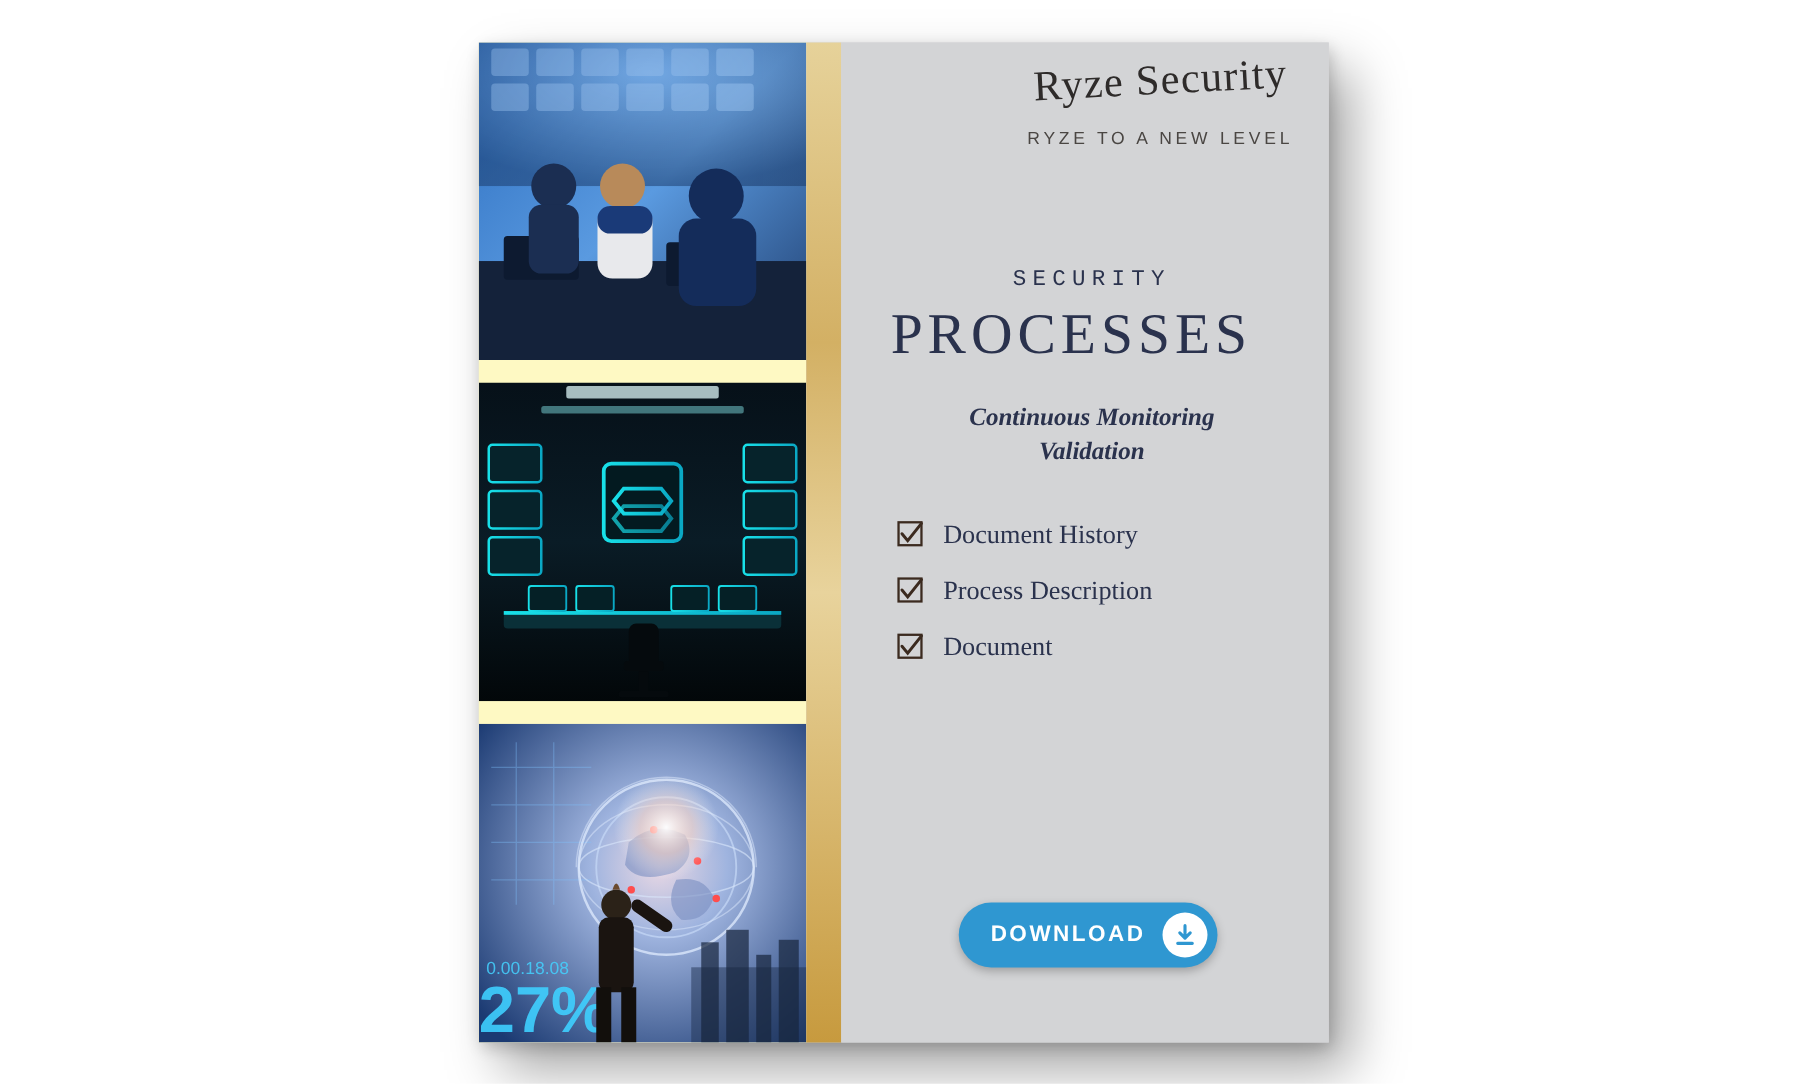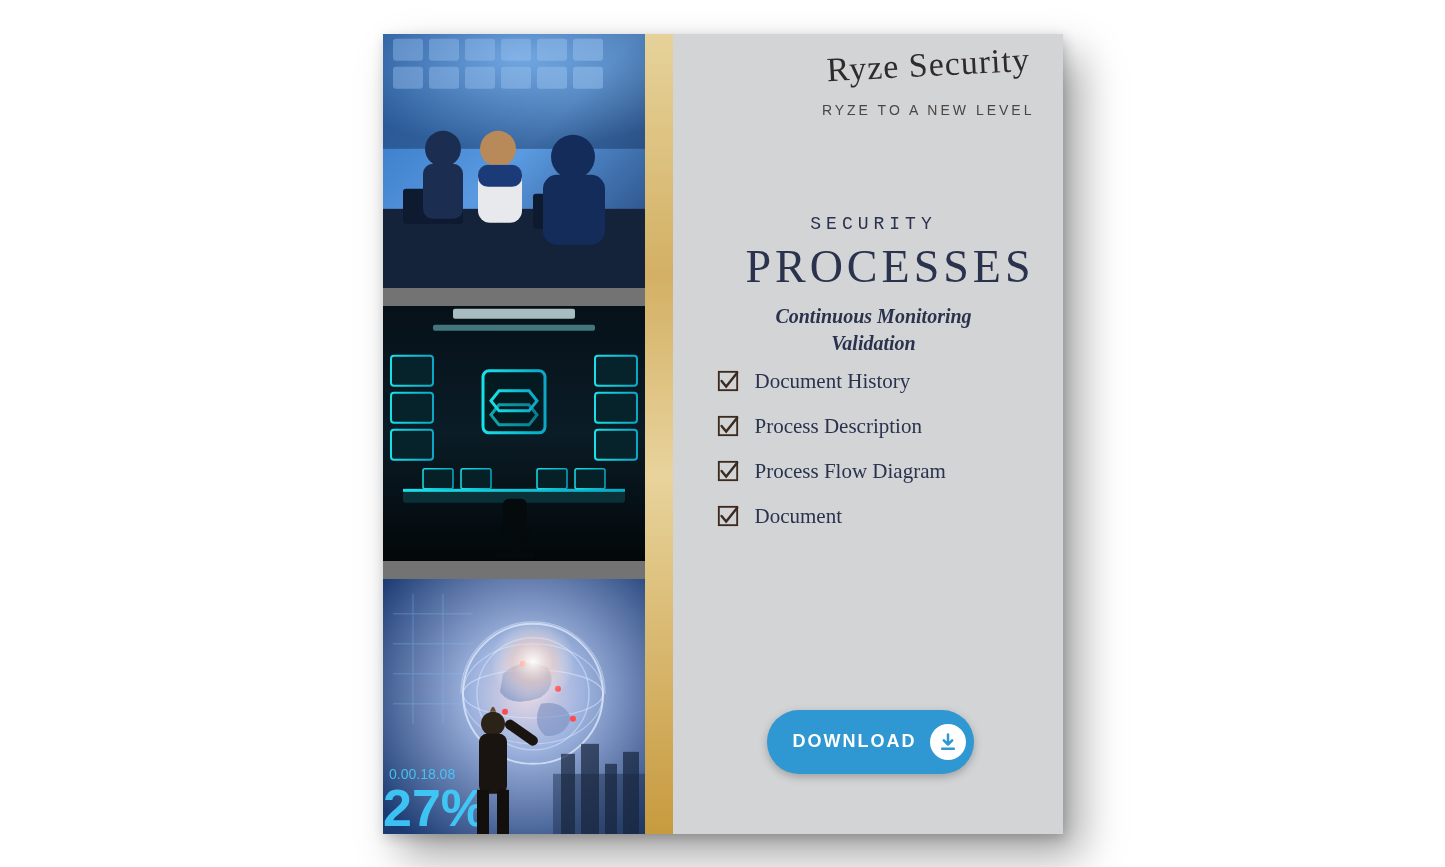--- a/index.html
+++ b/index.html
@@ -106,7 +106,7 @@
     font-weight: 400;
     font-size: 46px;
     letter-spacing: 4px;
-    text-align: right;
+    text-align: left;
     color: var(--navy);
     margin-top: 6px;
   }

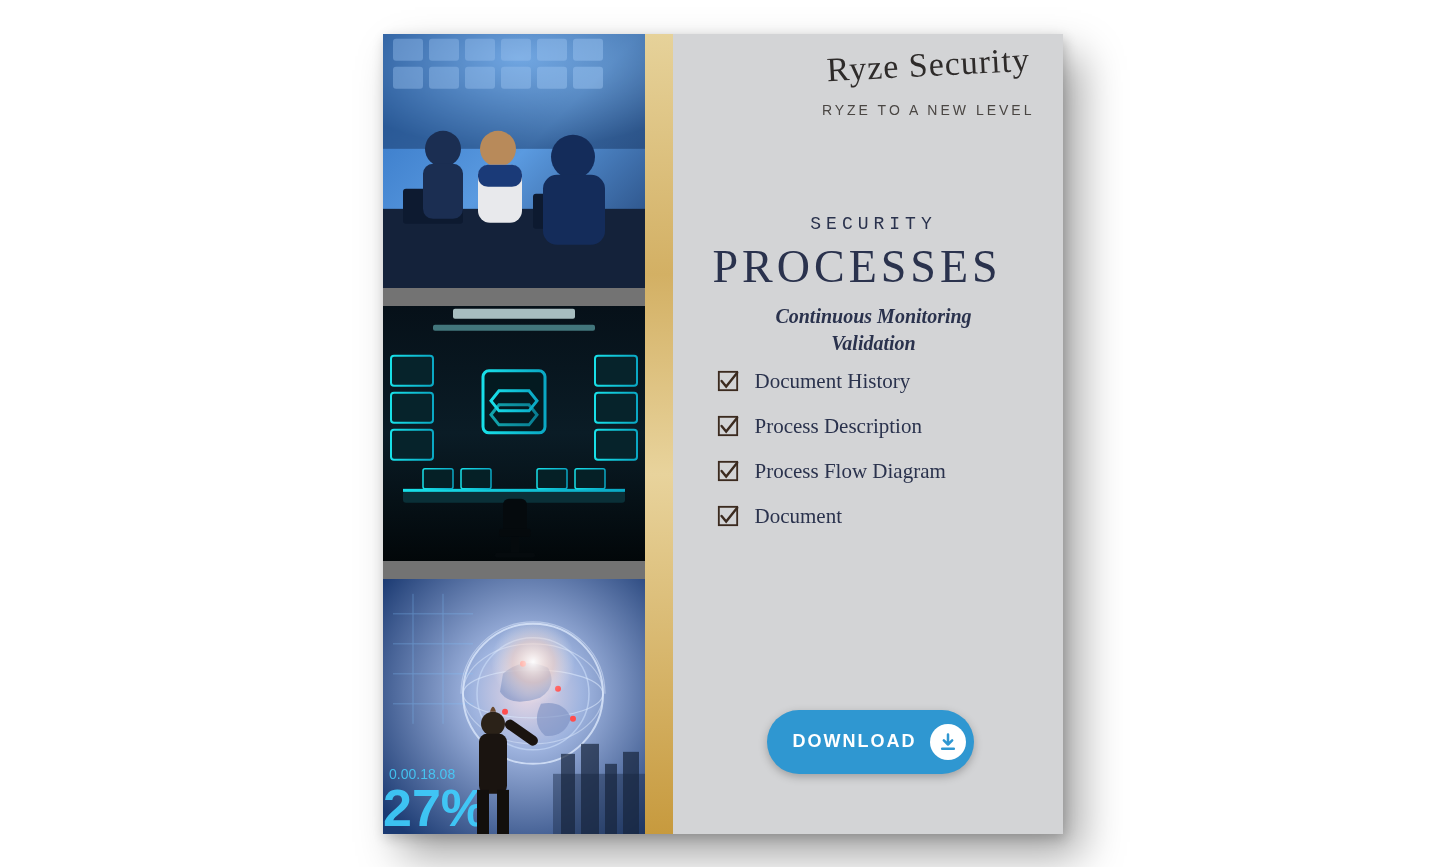--- a/index.html
+++ b/index.html
@@ -118,7 +118,7 @@
     text-align: center;
     color: var(--navy);
     line-height: 1.35;
-    margin-top: 10px;
+    margin-top: 28px;
   }
   .checklist {
     margin-top: 12px;

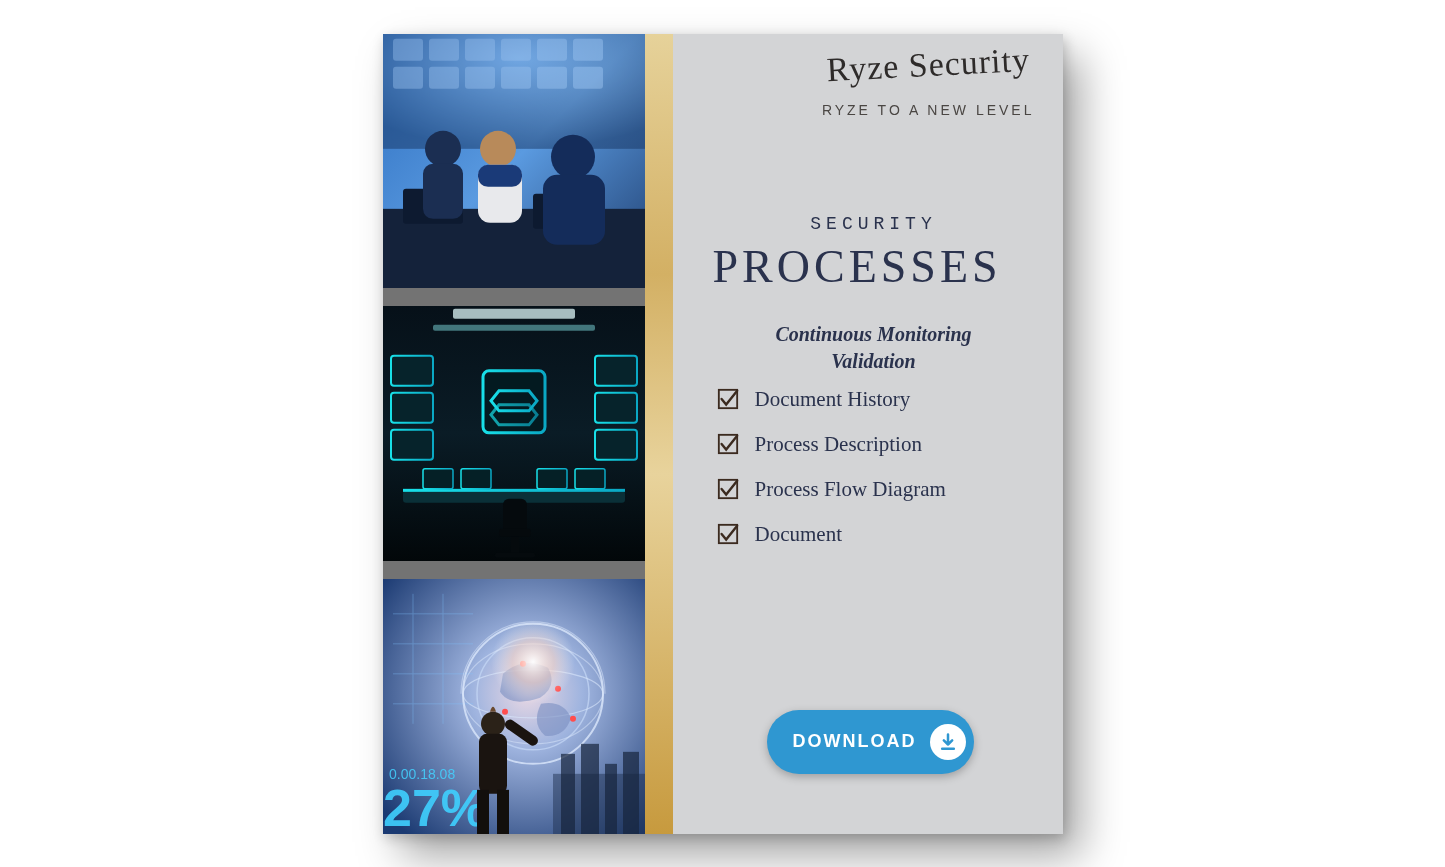--- a/index.html
+++ b/index.html
@@ -121,7 +121,7 @@
     margin-top: 28px;
   }
   .checklist {
-    margin-top: 12px;
+    margin-top: 40px;
     padding-left: 4px;
   }
   .check-item {

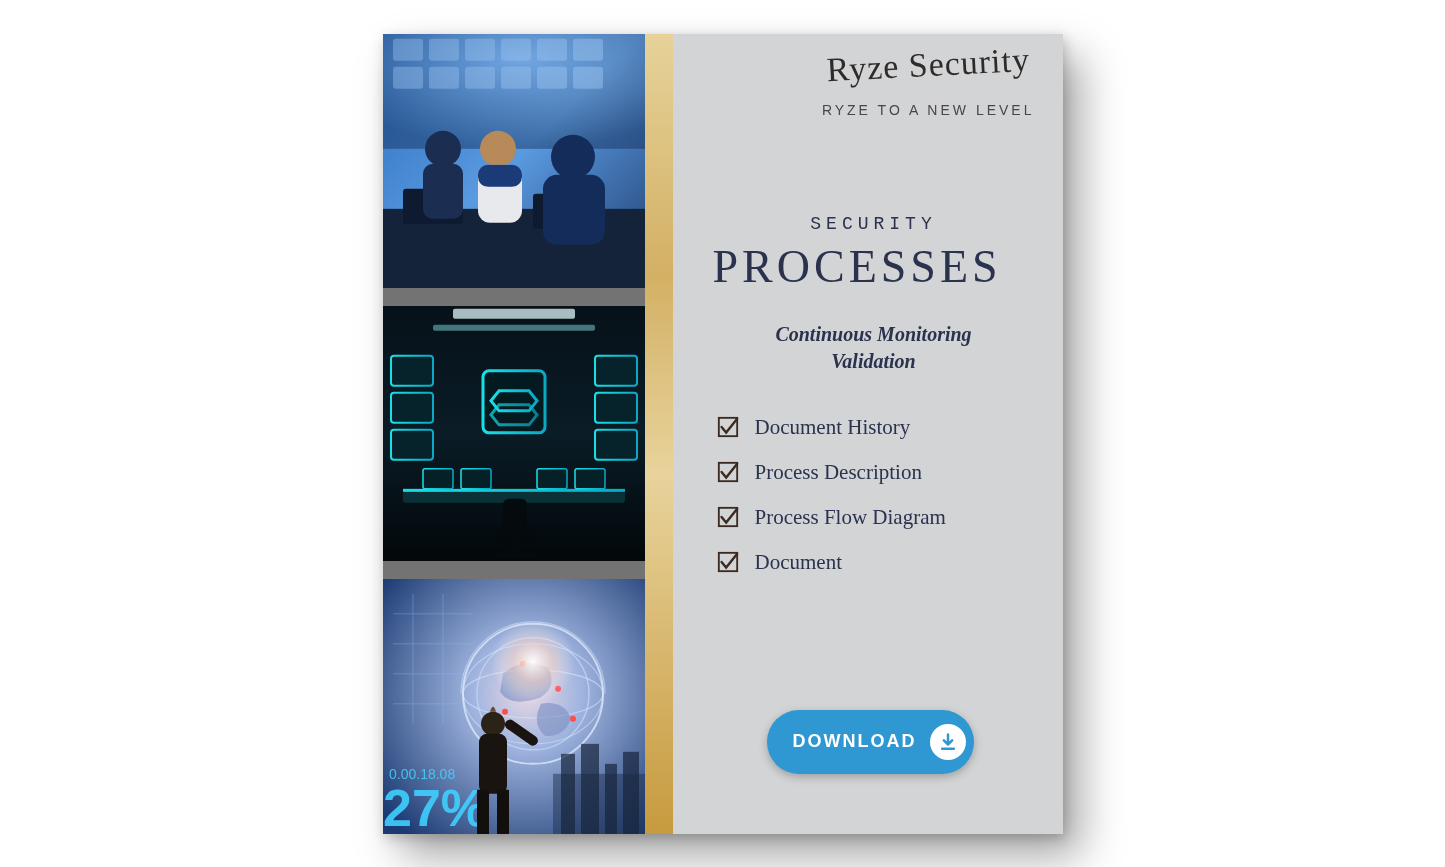--- a/index.html
+++ b/index.html
@@ -397,13 +397,6 @@
               <rect x="2" y="2" width="20" height="20" fill="none" stroke="#3b2a1f" stroke-width="2"></rect>
               <path d="M5 12 l5 6 L22 3" fill="none" stroke="#3b2a1f" stroke-width="2.6" stroke-linecap="round"></path>
             </svg>
-            <span class="check-label">Process Flow Diagram</span>
-          </div>
-          <div class="check-item">
-            <svg class="checkbox" viewBox="0 0 24 24">
-              <rect x="2" y="2" width="20" height="20" fill="none" stroke="#3b2a1f" stroke-width="2"></rect>
-              <path d="M5 12 l5 6 L22 3" fill="none" stroke="#3b2a1f" stroke-width="2.6" stroke-linecap="round"></path>
-            </svg>
             <span class="check-label">Document</span>
           </div>
         </div>

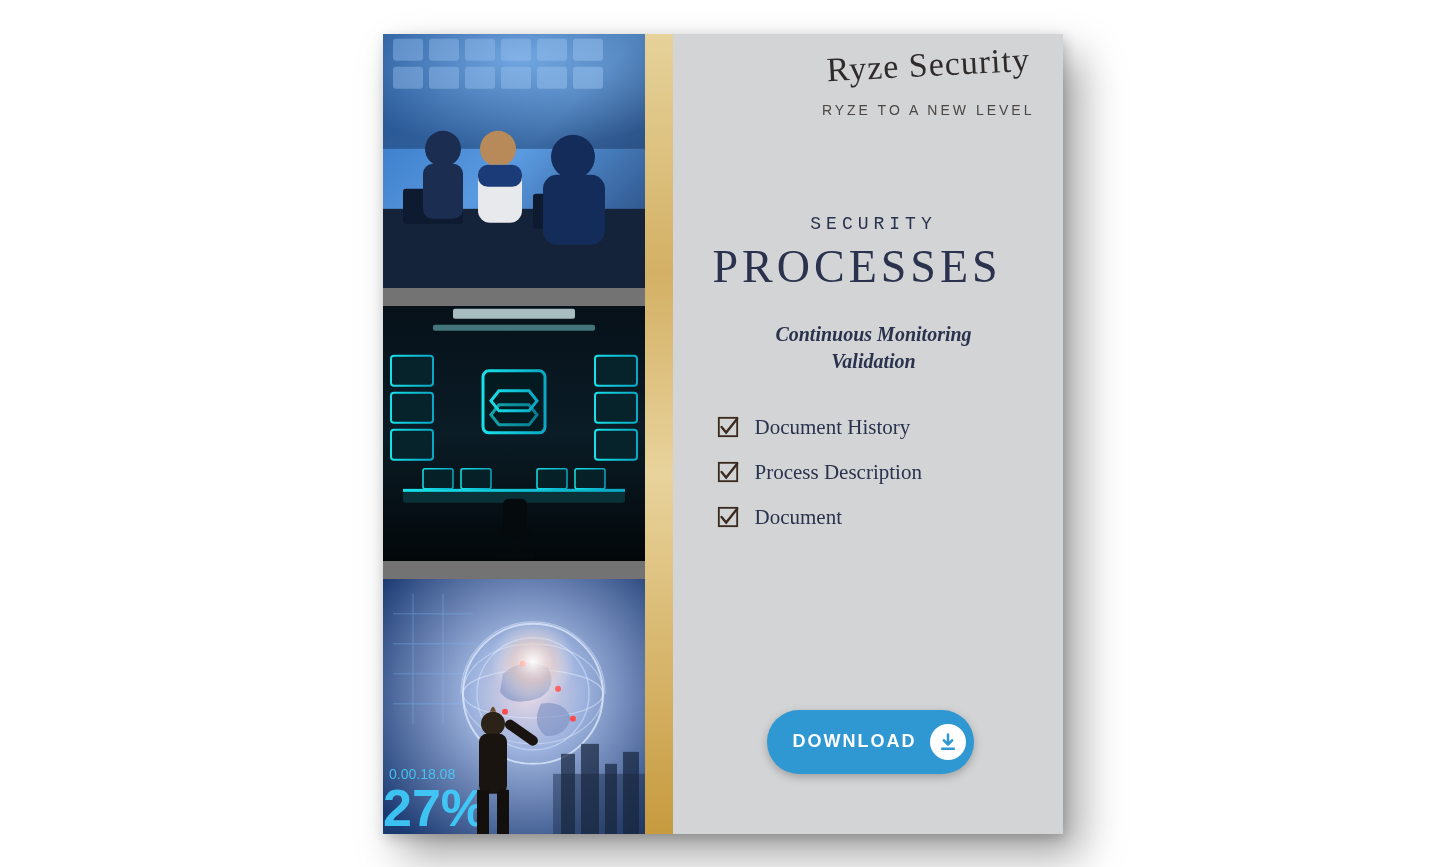--- a/index.html
+++ b/index.html
@@ -148,7 +148,7 @@
     color: #fff;
     border: none;
     border-radius: 999px;
-    height: 64px;
+    height: 52px;
     padding: 0 8px 0 26px;
     display: inline-flex;
     align-items: center;

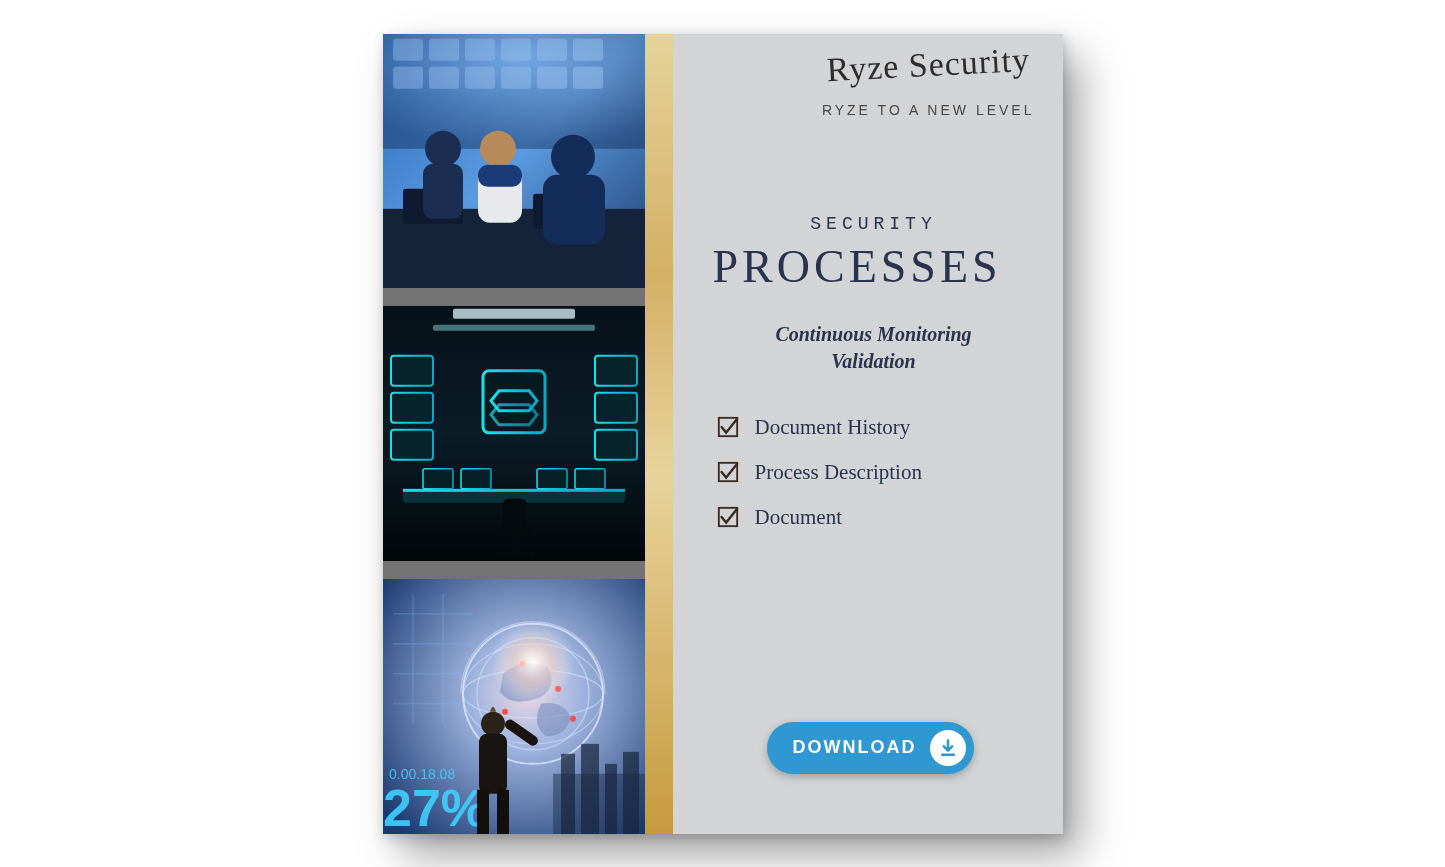--- a/index.html
+++ b/index.html
@@ -44,7 +44,7 @@
     display: flex;
     flex-direction: column;
     gap: 18px;
-    background: #737373;
+    background: #fef9c3;
   }
   .left-img {
     flex: 1;

